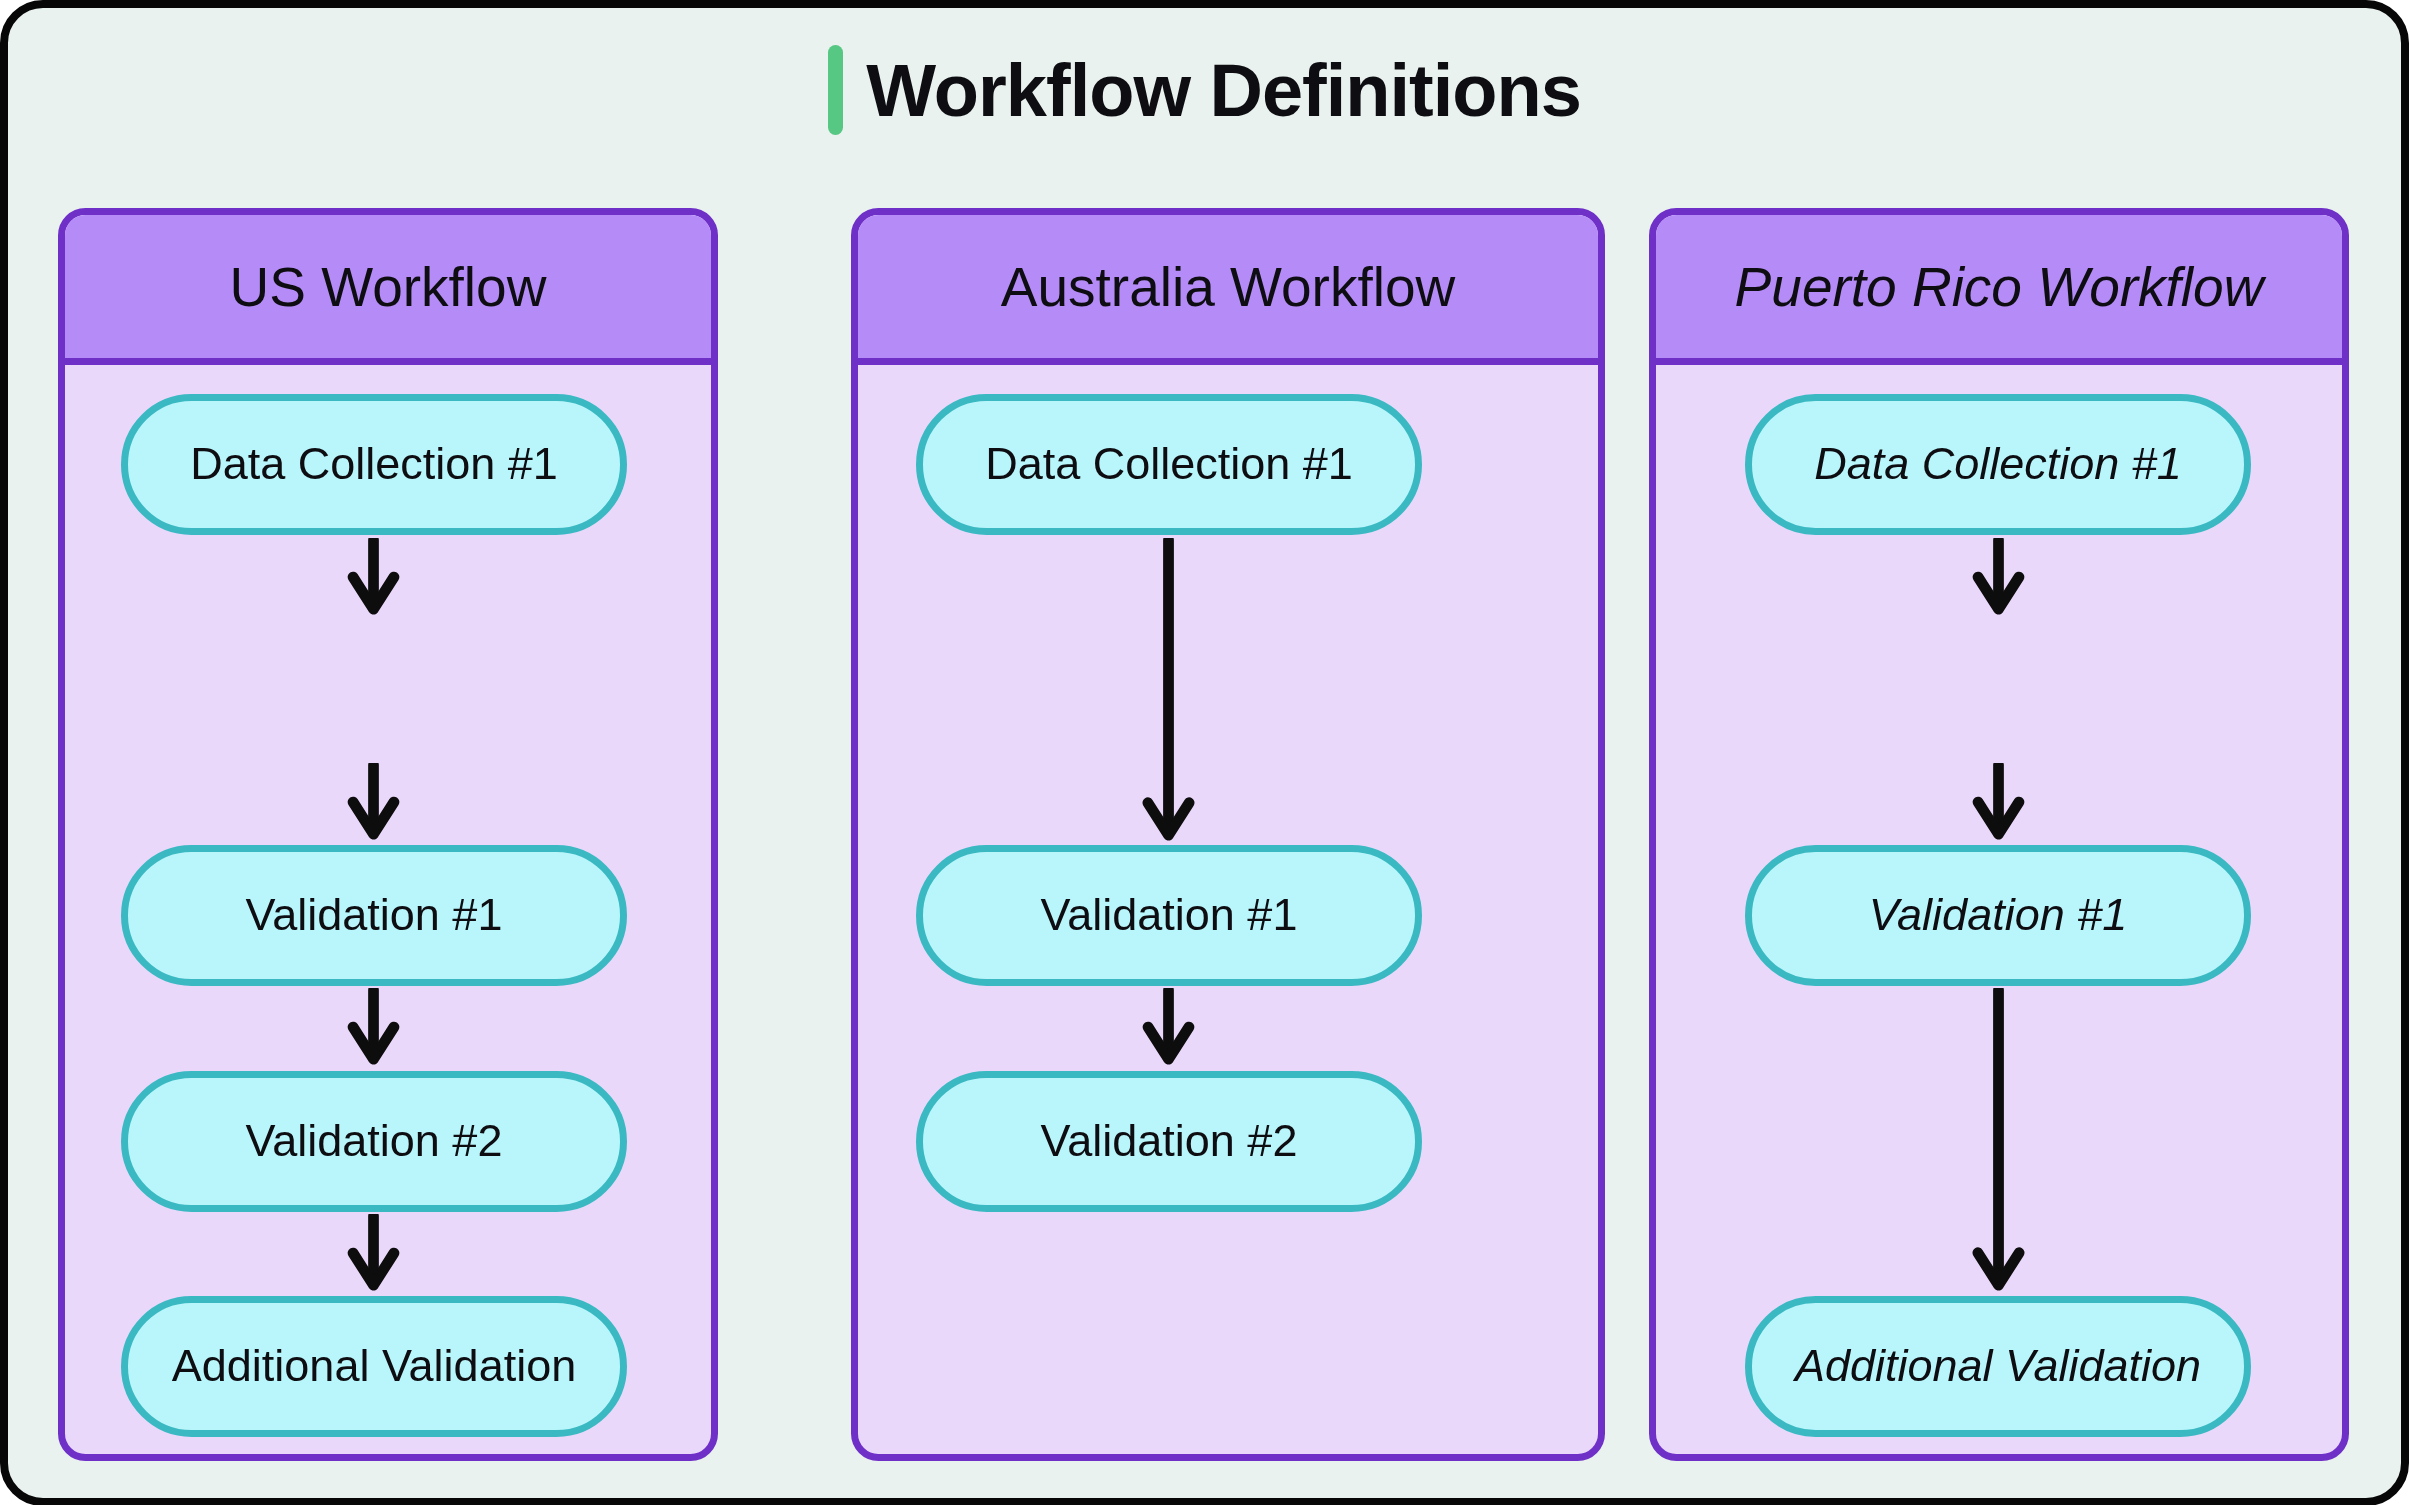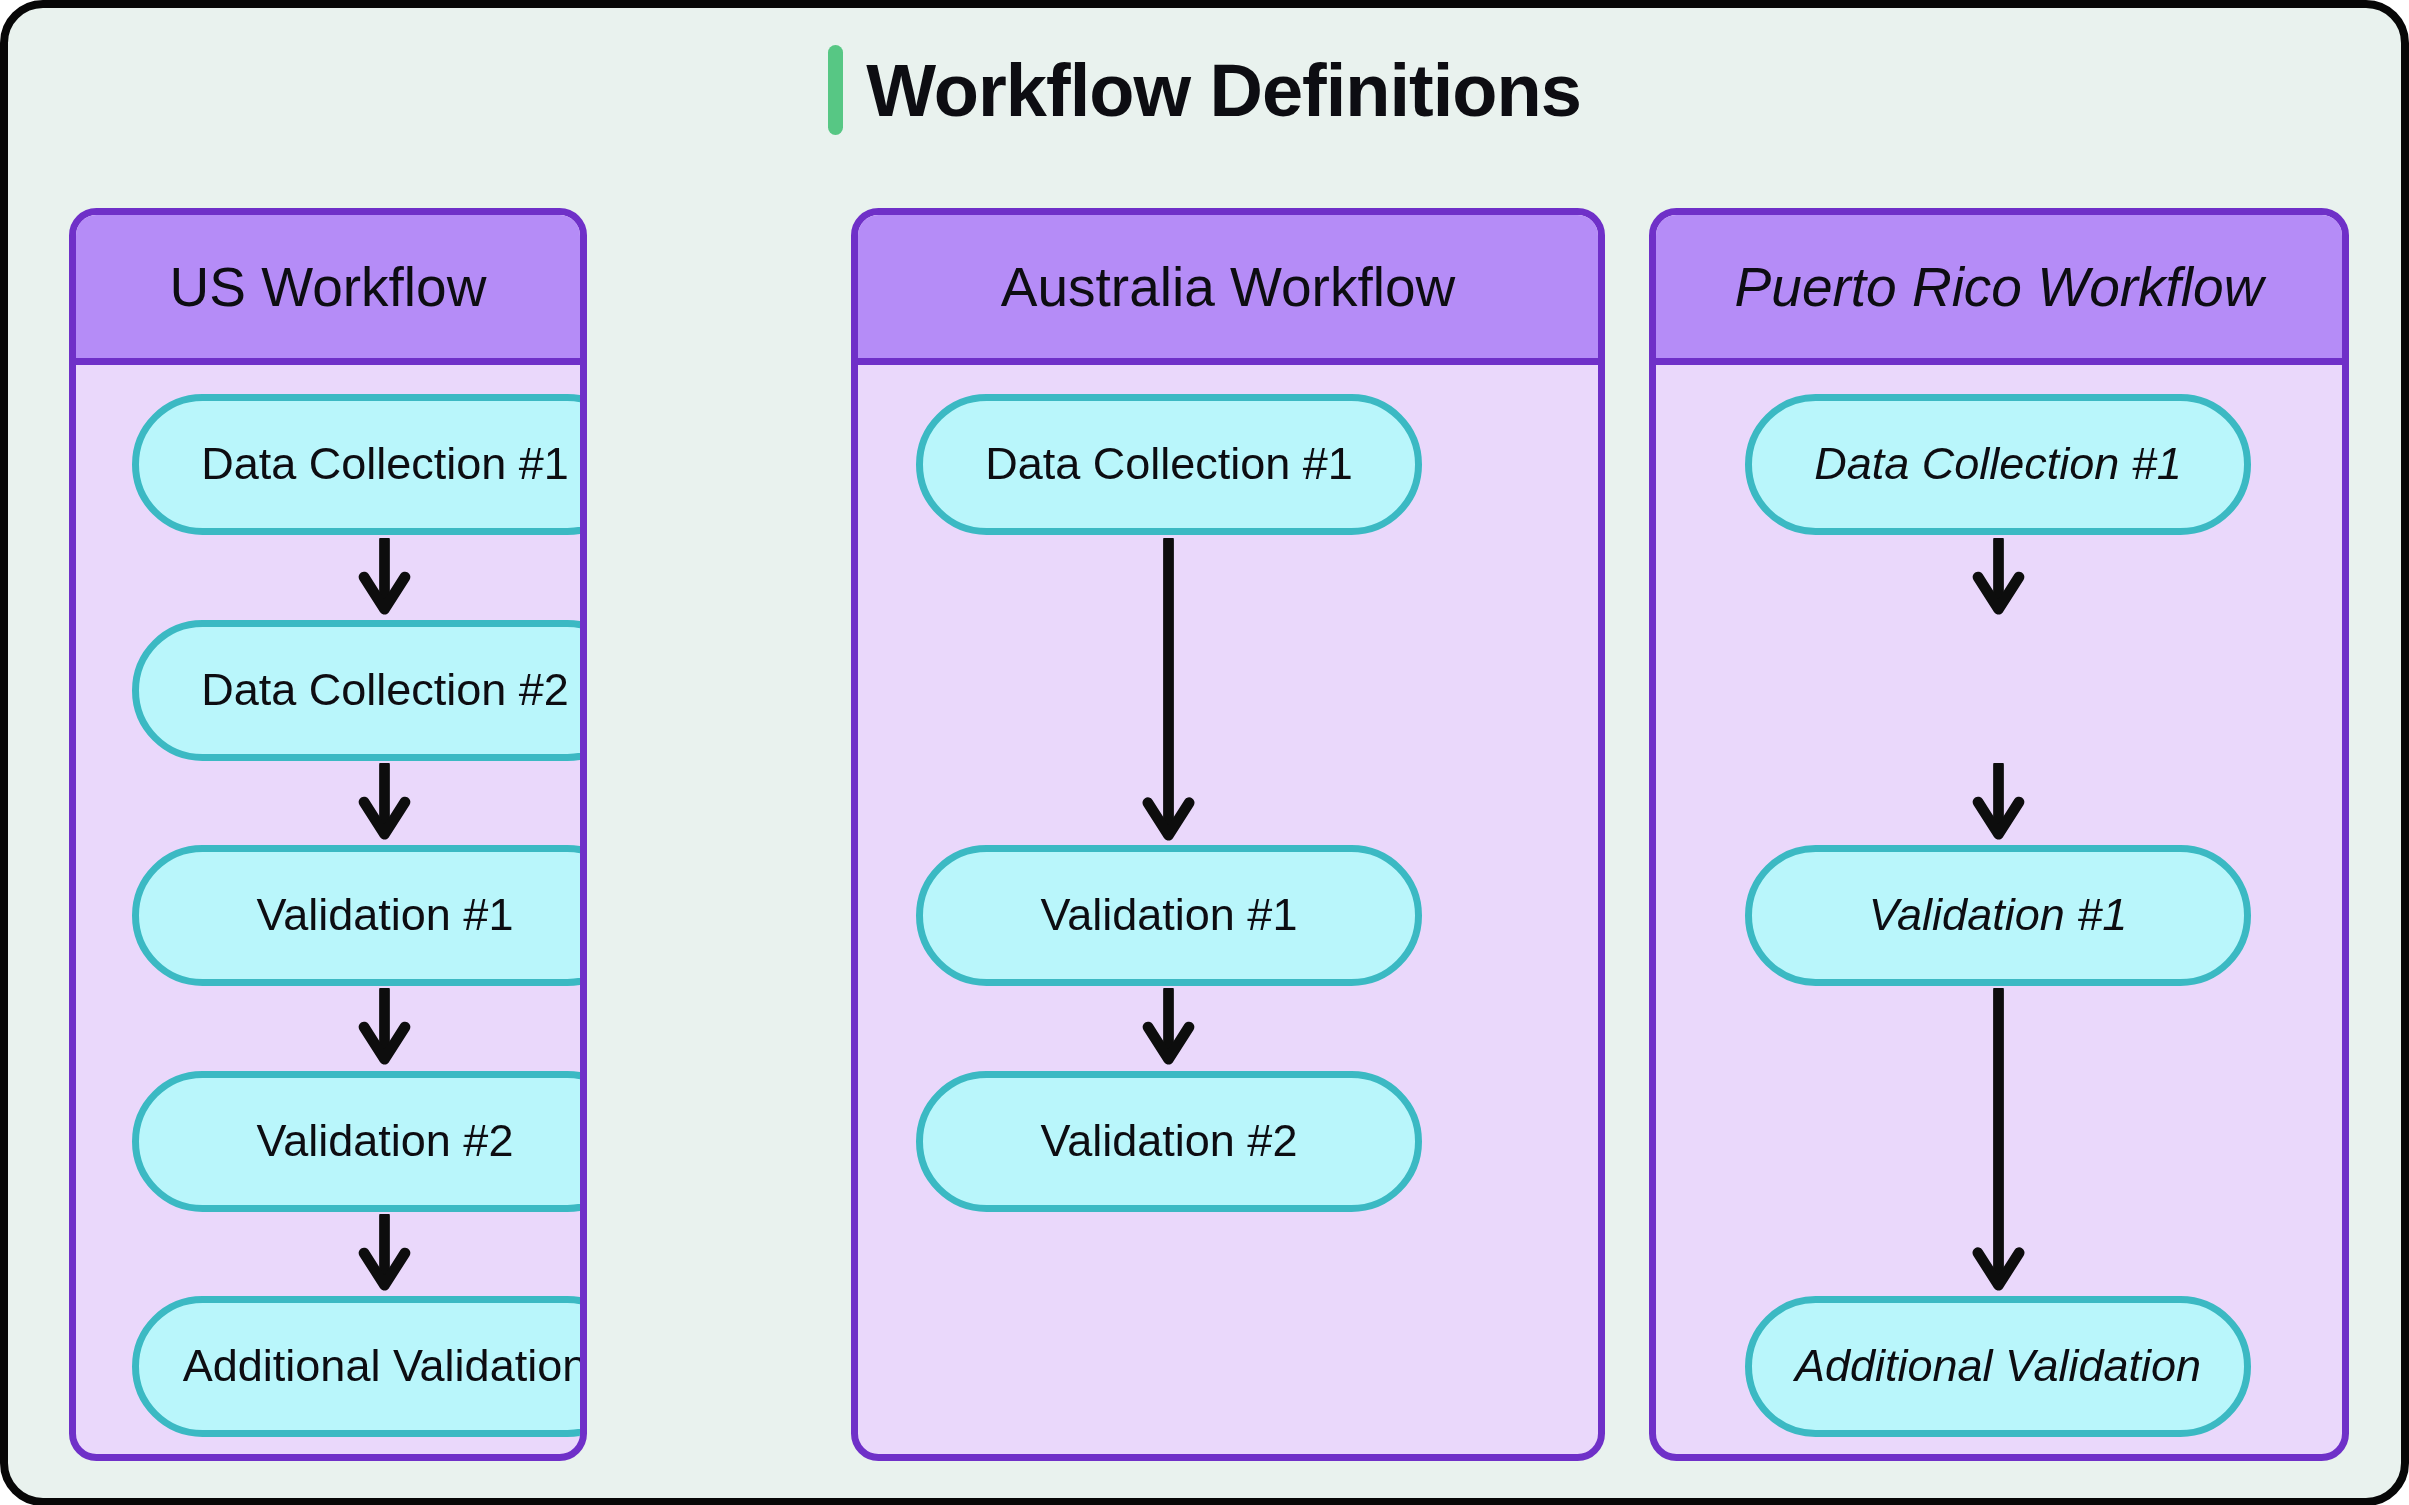--- a/index.html
+++ b/index.html
@@ -112,7 +112,7 @@
       <h1 class="page-title">Workflow Definitions</h1>
     </div>
     <div id="columns">
-        <section class="col" style="left: 61px; width: 518px;">
+        <section class="col" style="left: 50px; width: 660px;">
           <div class="col-header">
             <span>US Workflow</span>
           </div>

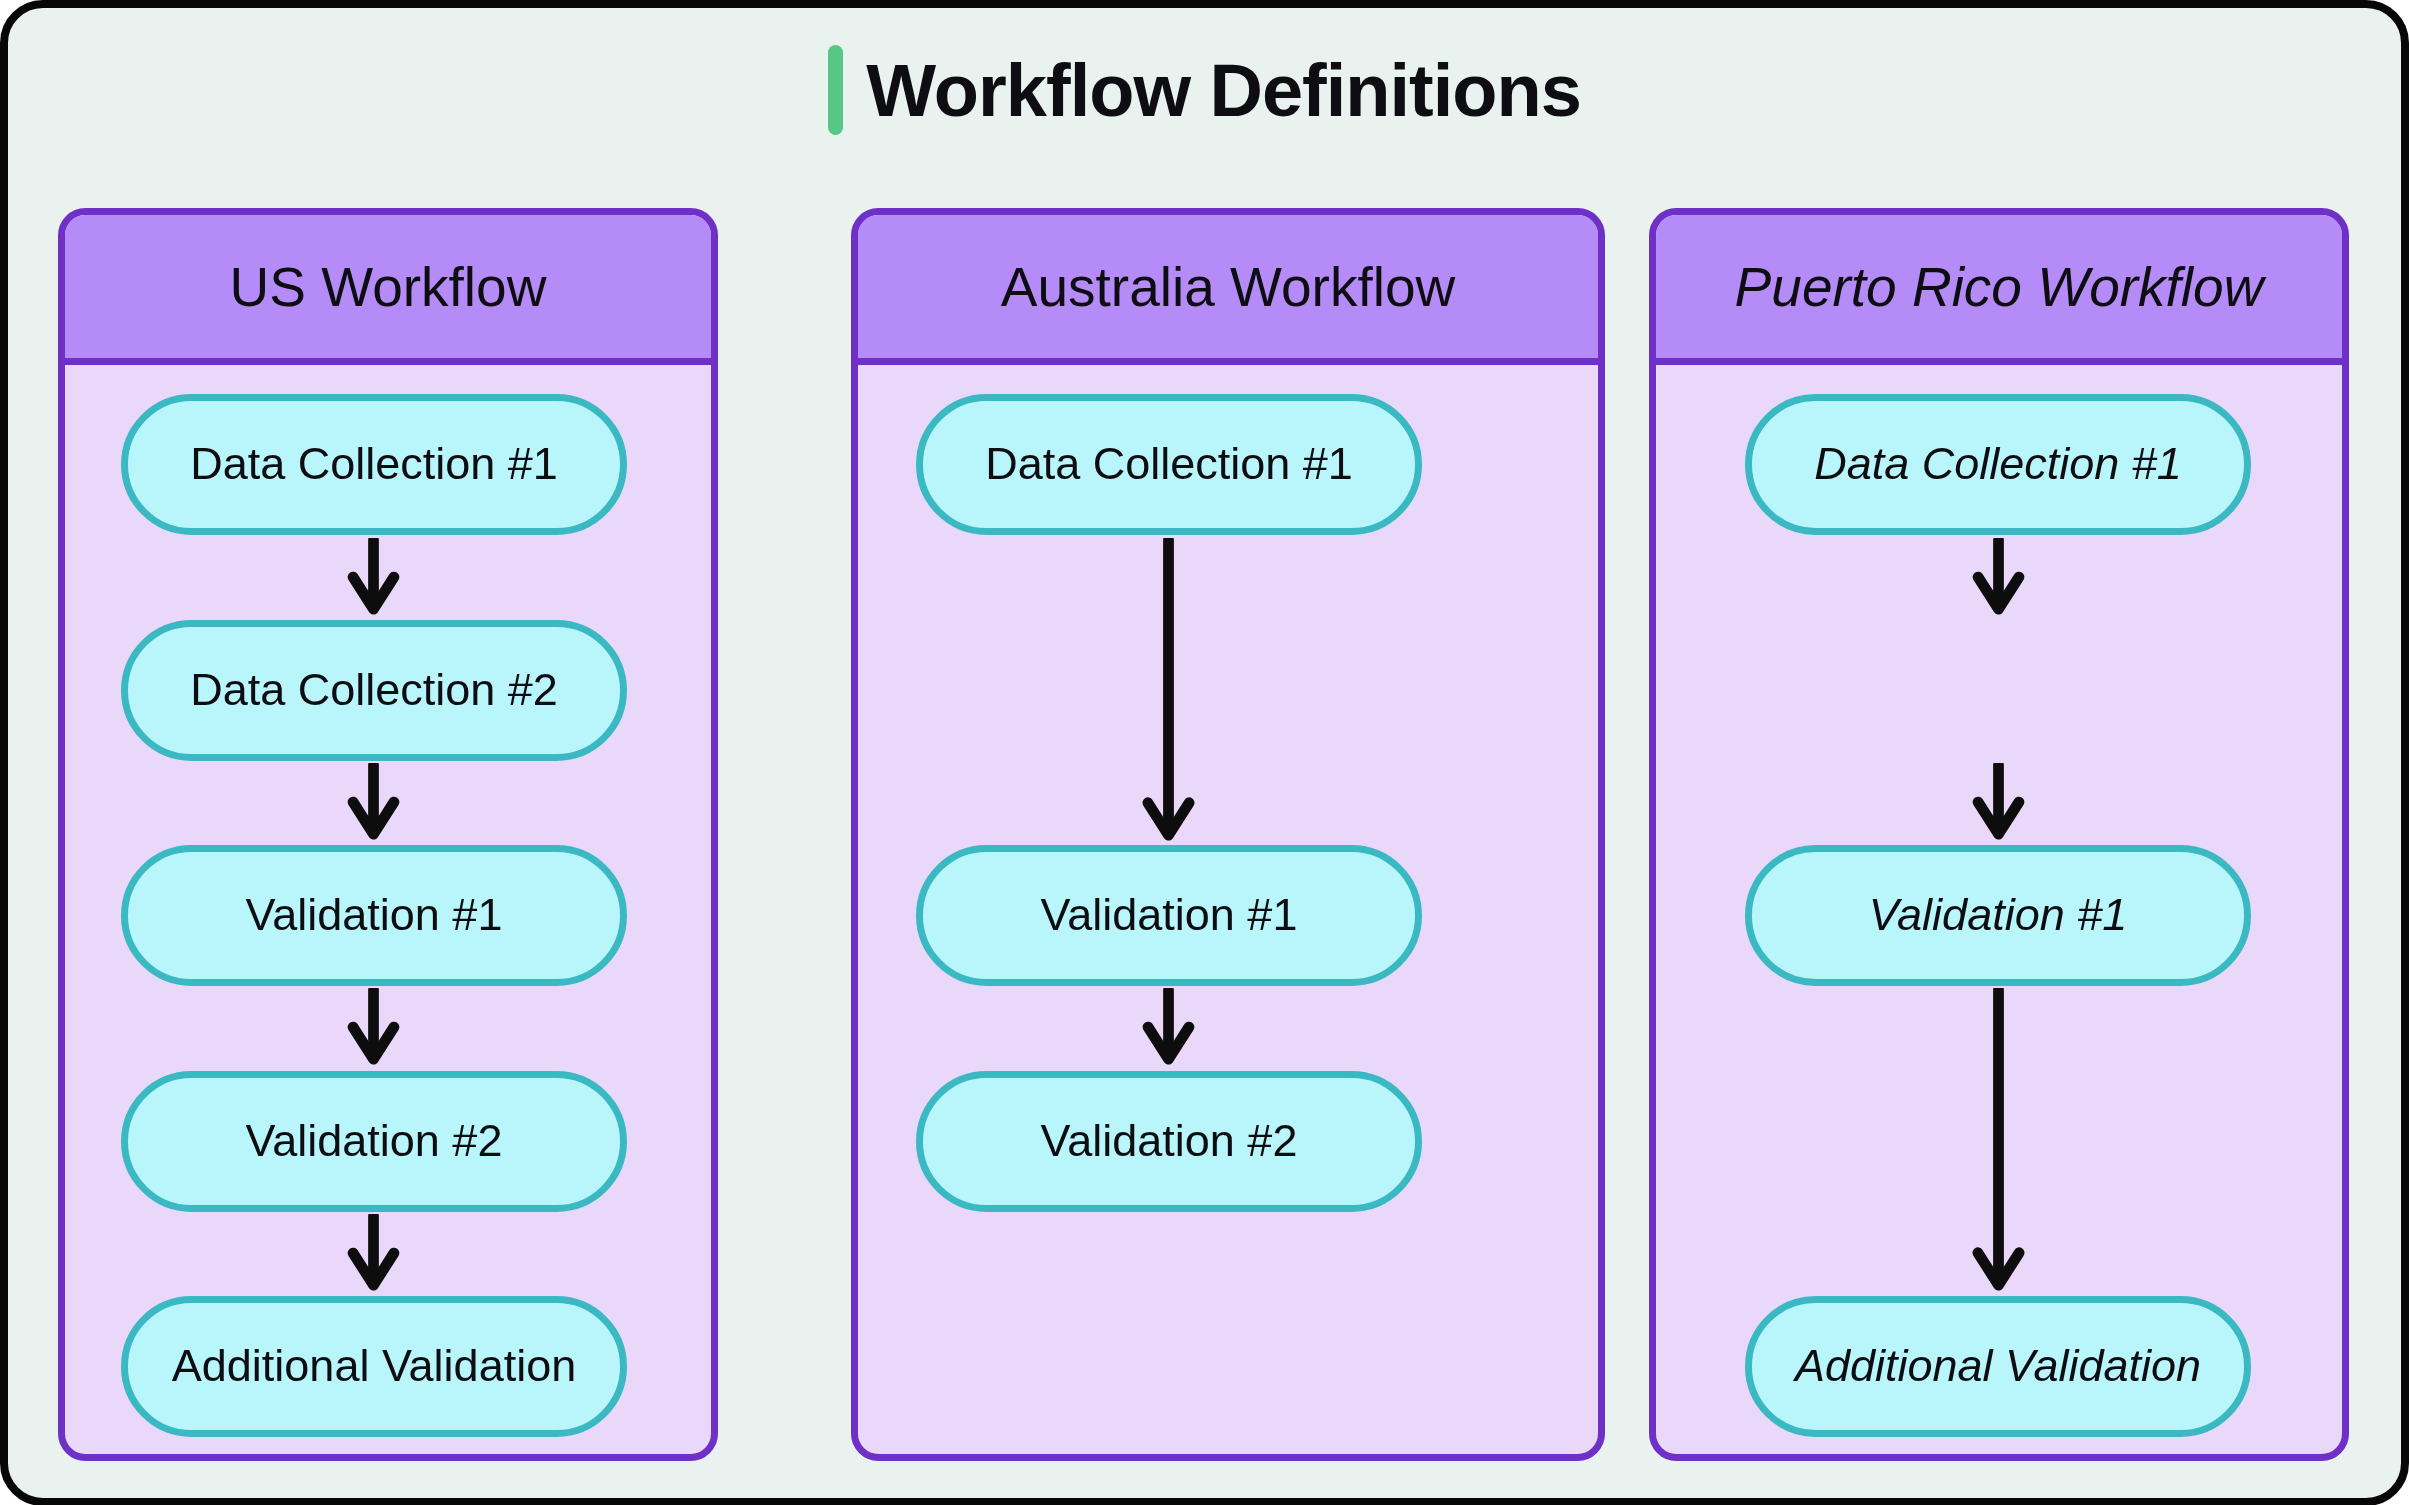--- a/index.html
+++ b/index.html
@@ -120,9 +120,6 @@
             <div class="node" style="top: 29px; left: 56px;">
               <span>Data Collection #1</span>
             </div>
-            <div class="node" style="top: 255px; left: 56px;">
-              <span>Data Collection #2</span>
-            </div>
             <div class="node" style="top: 480px; left: 56px;">
               <span>Validation #1</span>
             </div>

